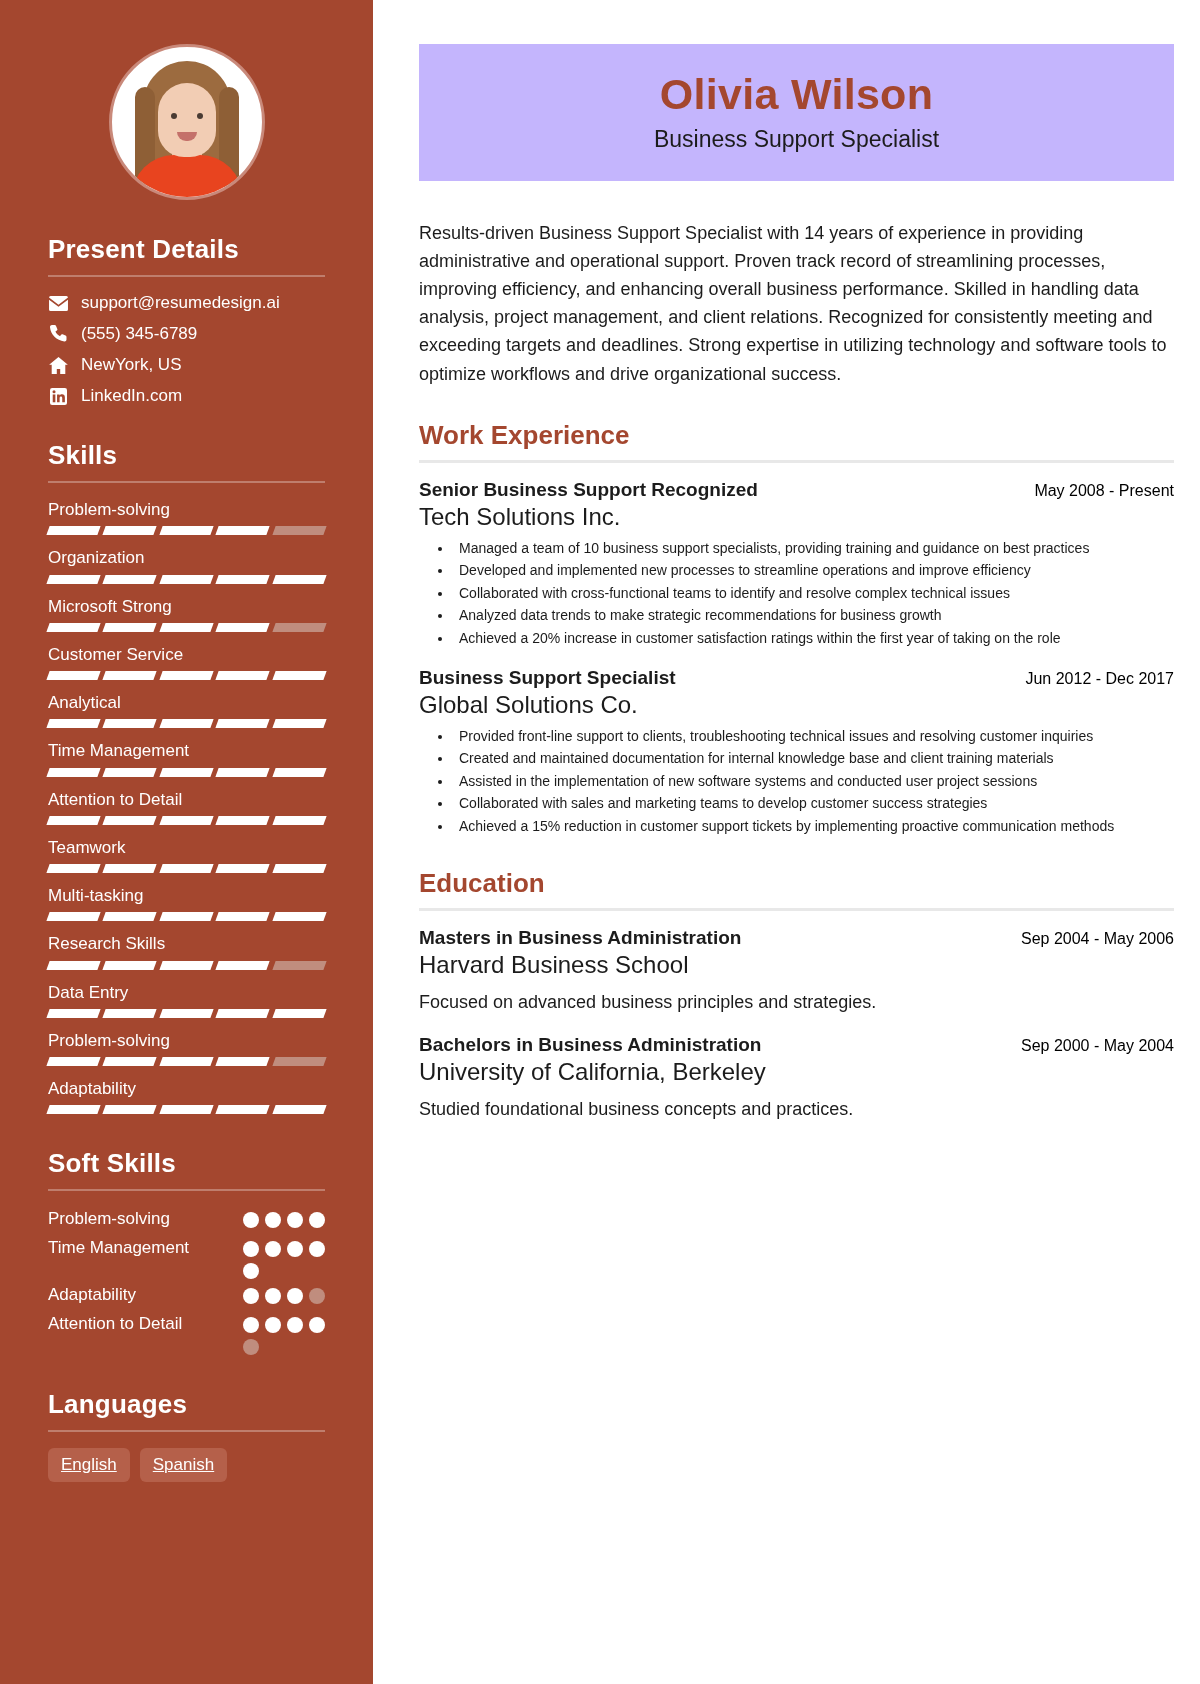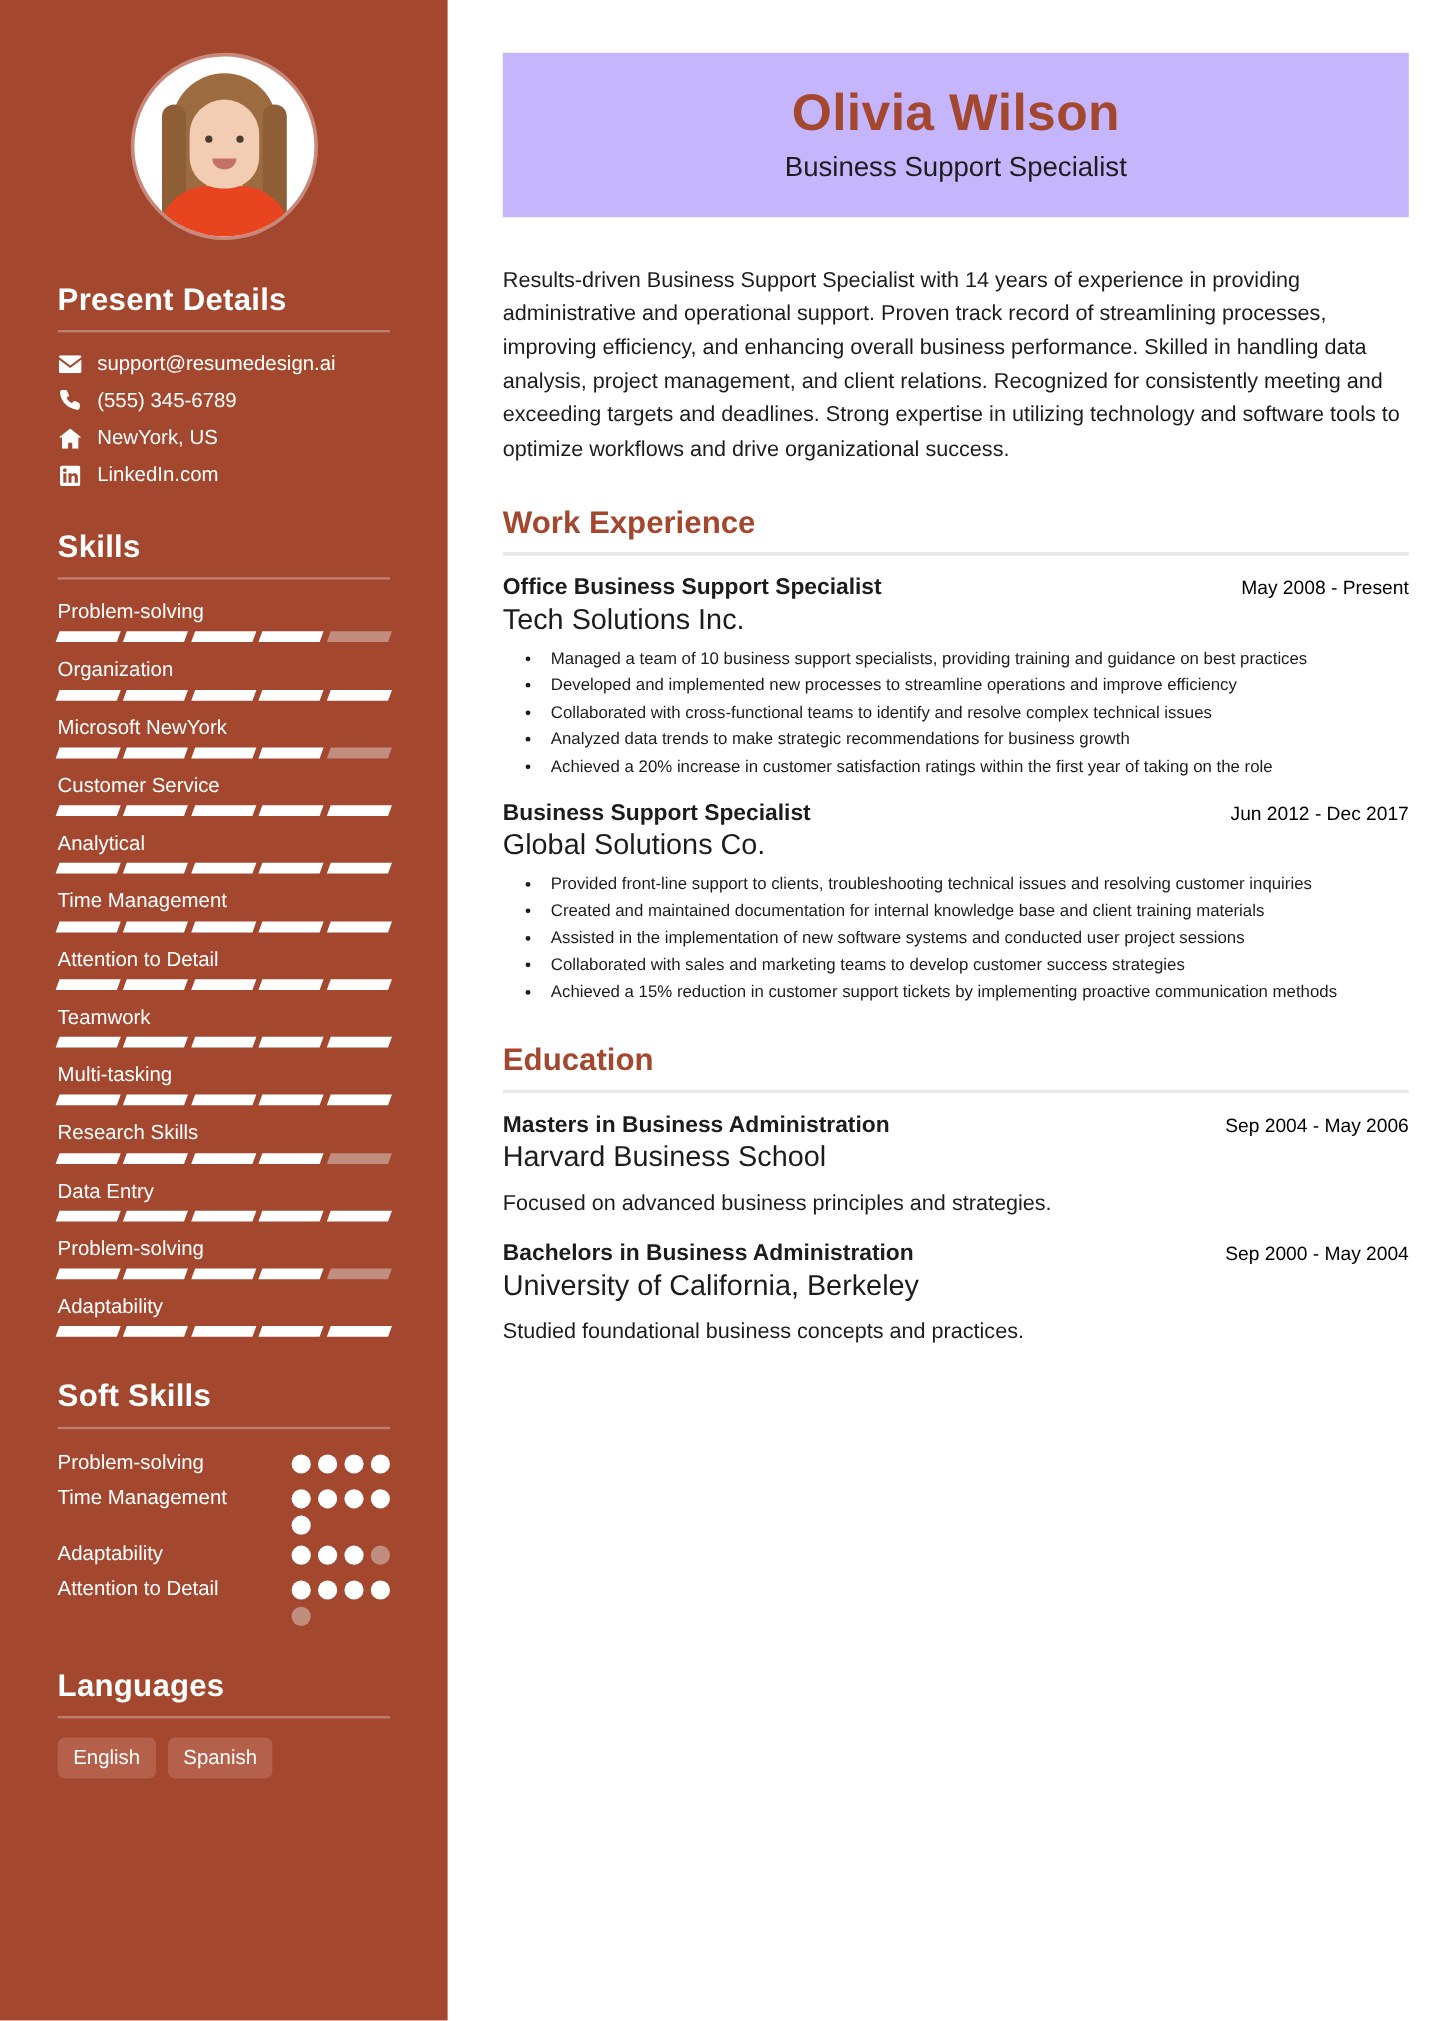--- a/index.html
+++ b/index.html
@@ -521,7 +521,7 @@
     <div id="work-list">
         <div class="entry">
           <div class="entry-top">
-            <div class="entry-title">Office Business Support Specialist</div>
+            <div class="entry-title">Senior Business Support Recognized</div>
             <div class="entry-date">May 2008 - Present</div>
           </div>
           <div class="entry-org">Tech Solutions Inc.</div>

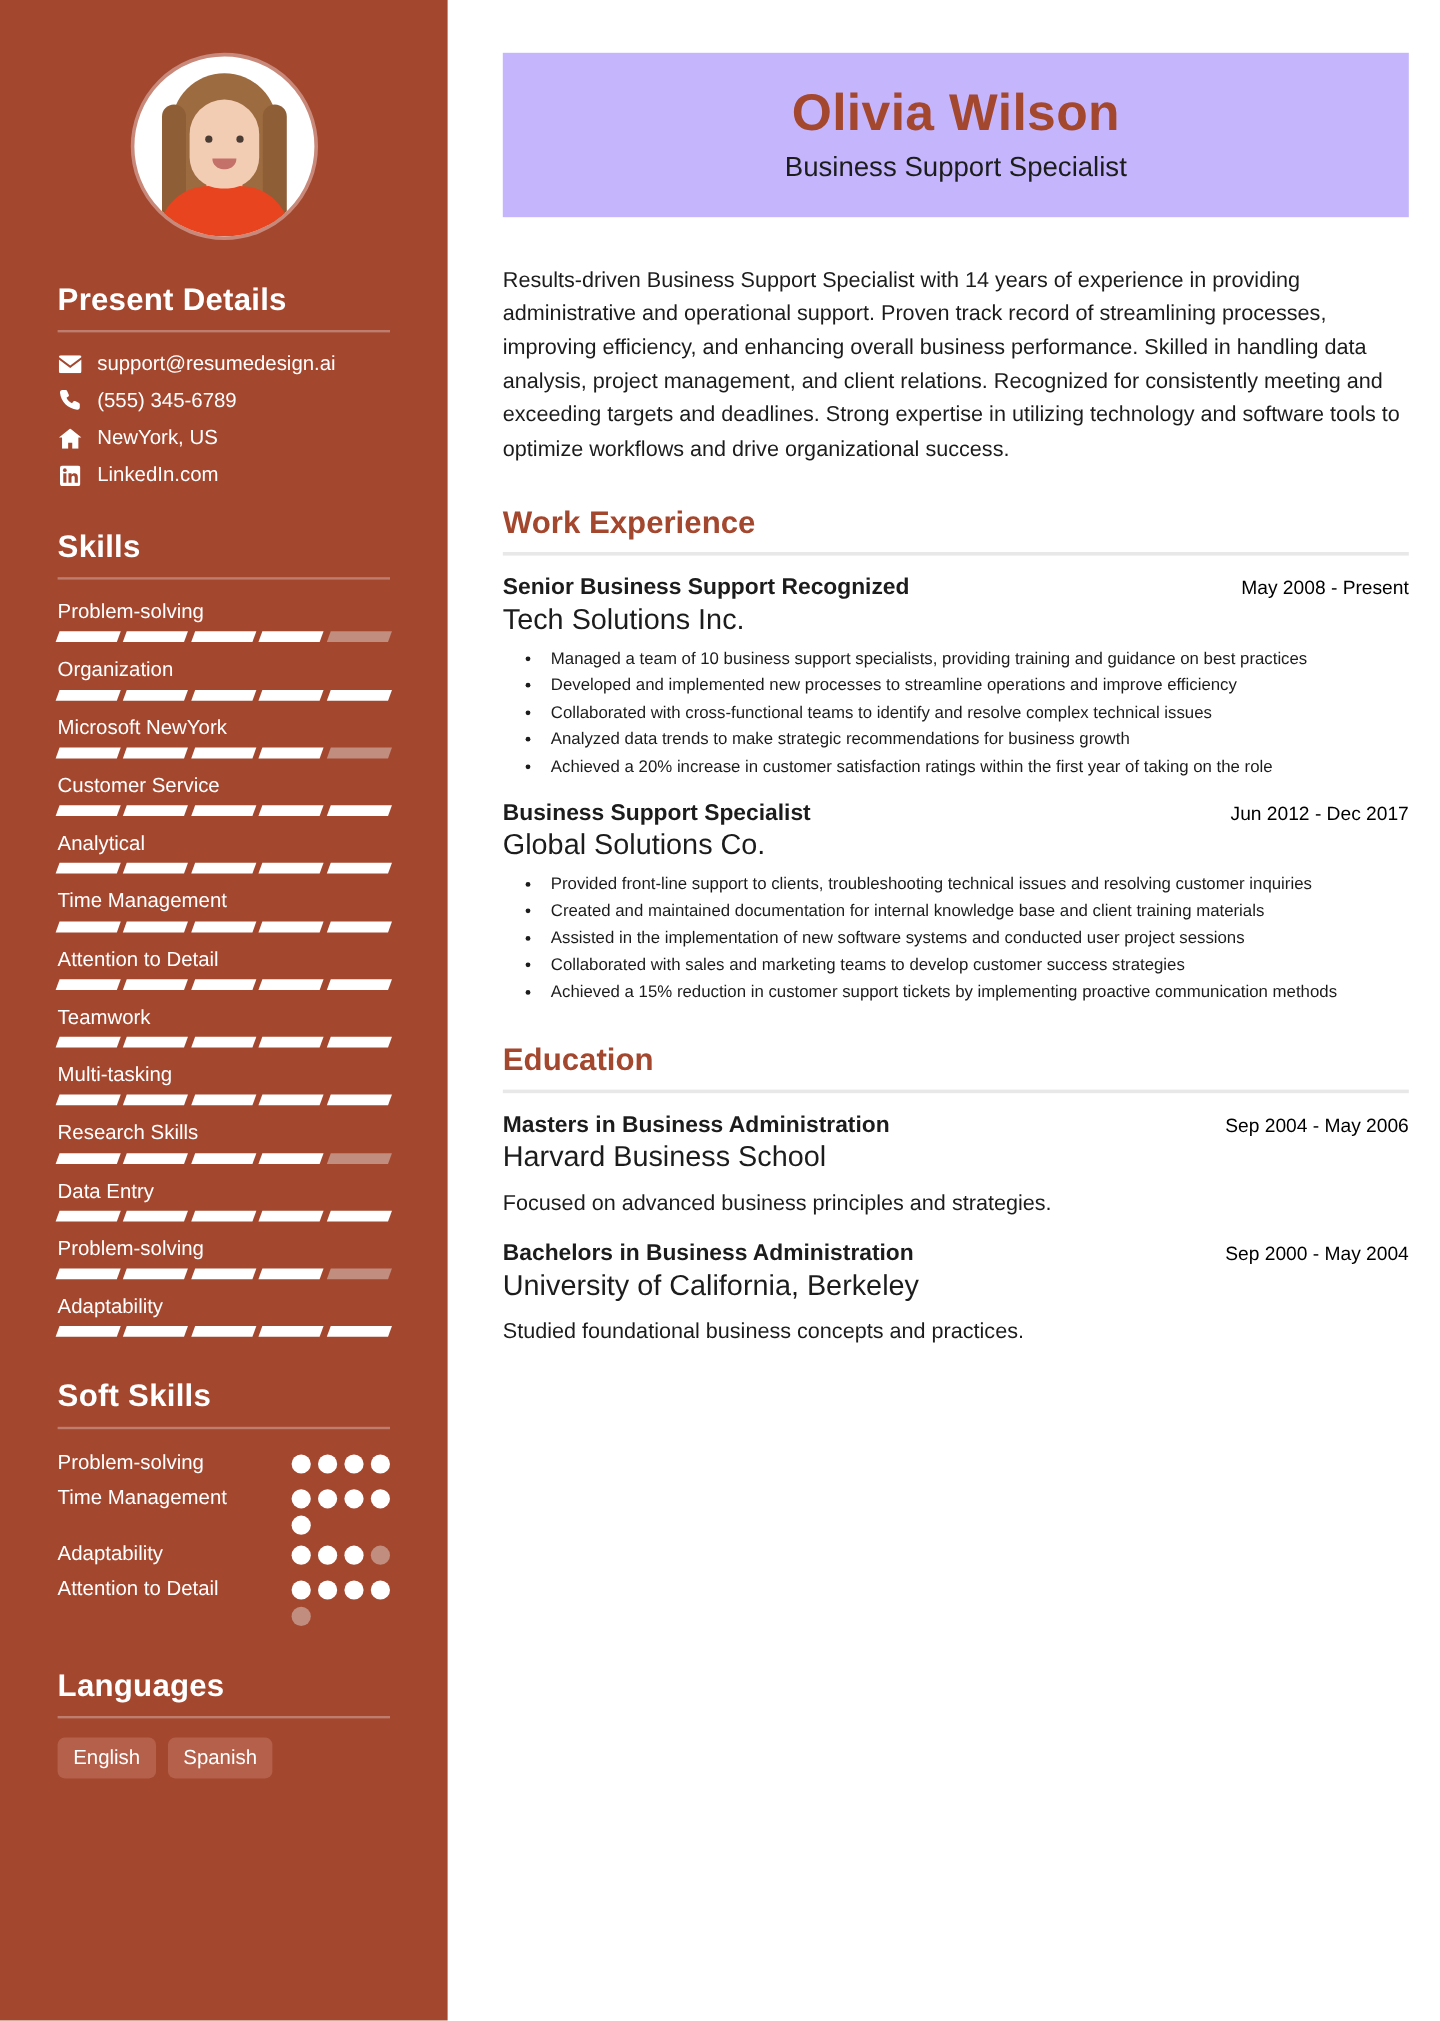--- a/index.html
+++ b/index.html
@@ -344,7 +344,7 @@
           </div>
         </div>
         <div class="skill-item">
-          <div class="skill-name">Microsoft NewYork</div>
+          <div class="skill-name">Microsoft Strong</div>
           <div class="bar">
             <span class="seg"></span>
             <span class="seg"></span>

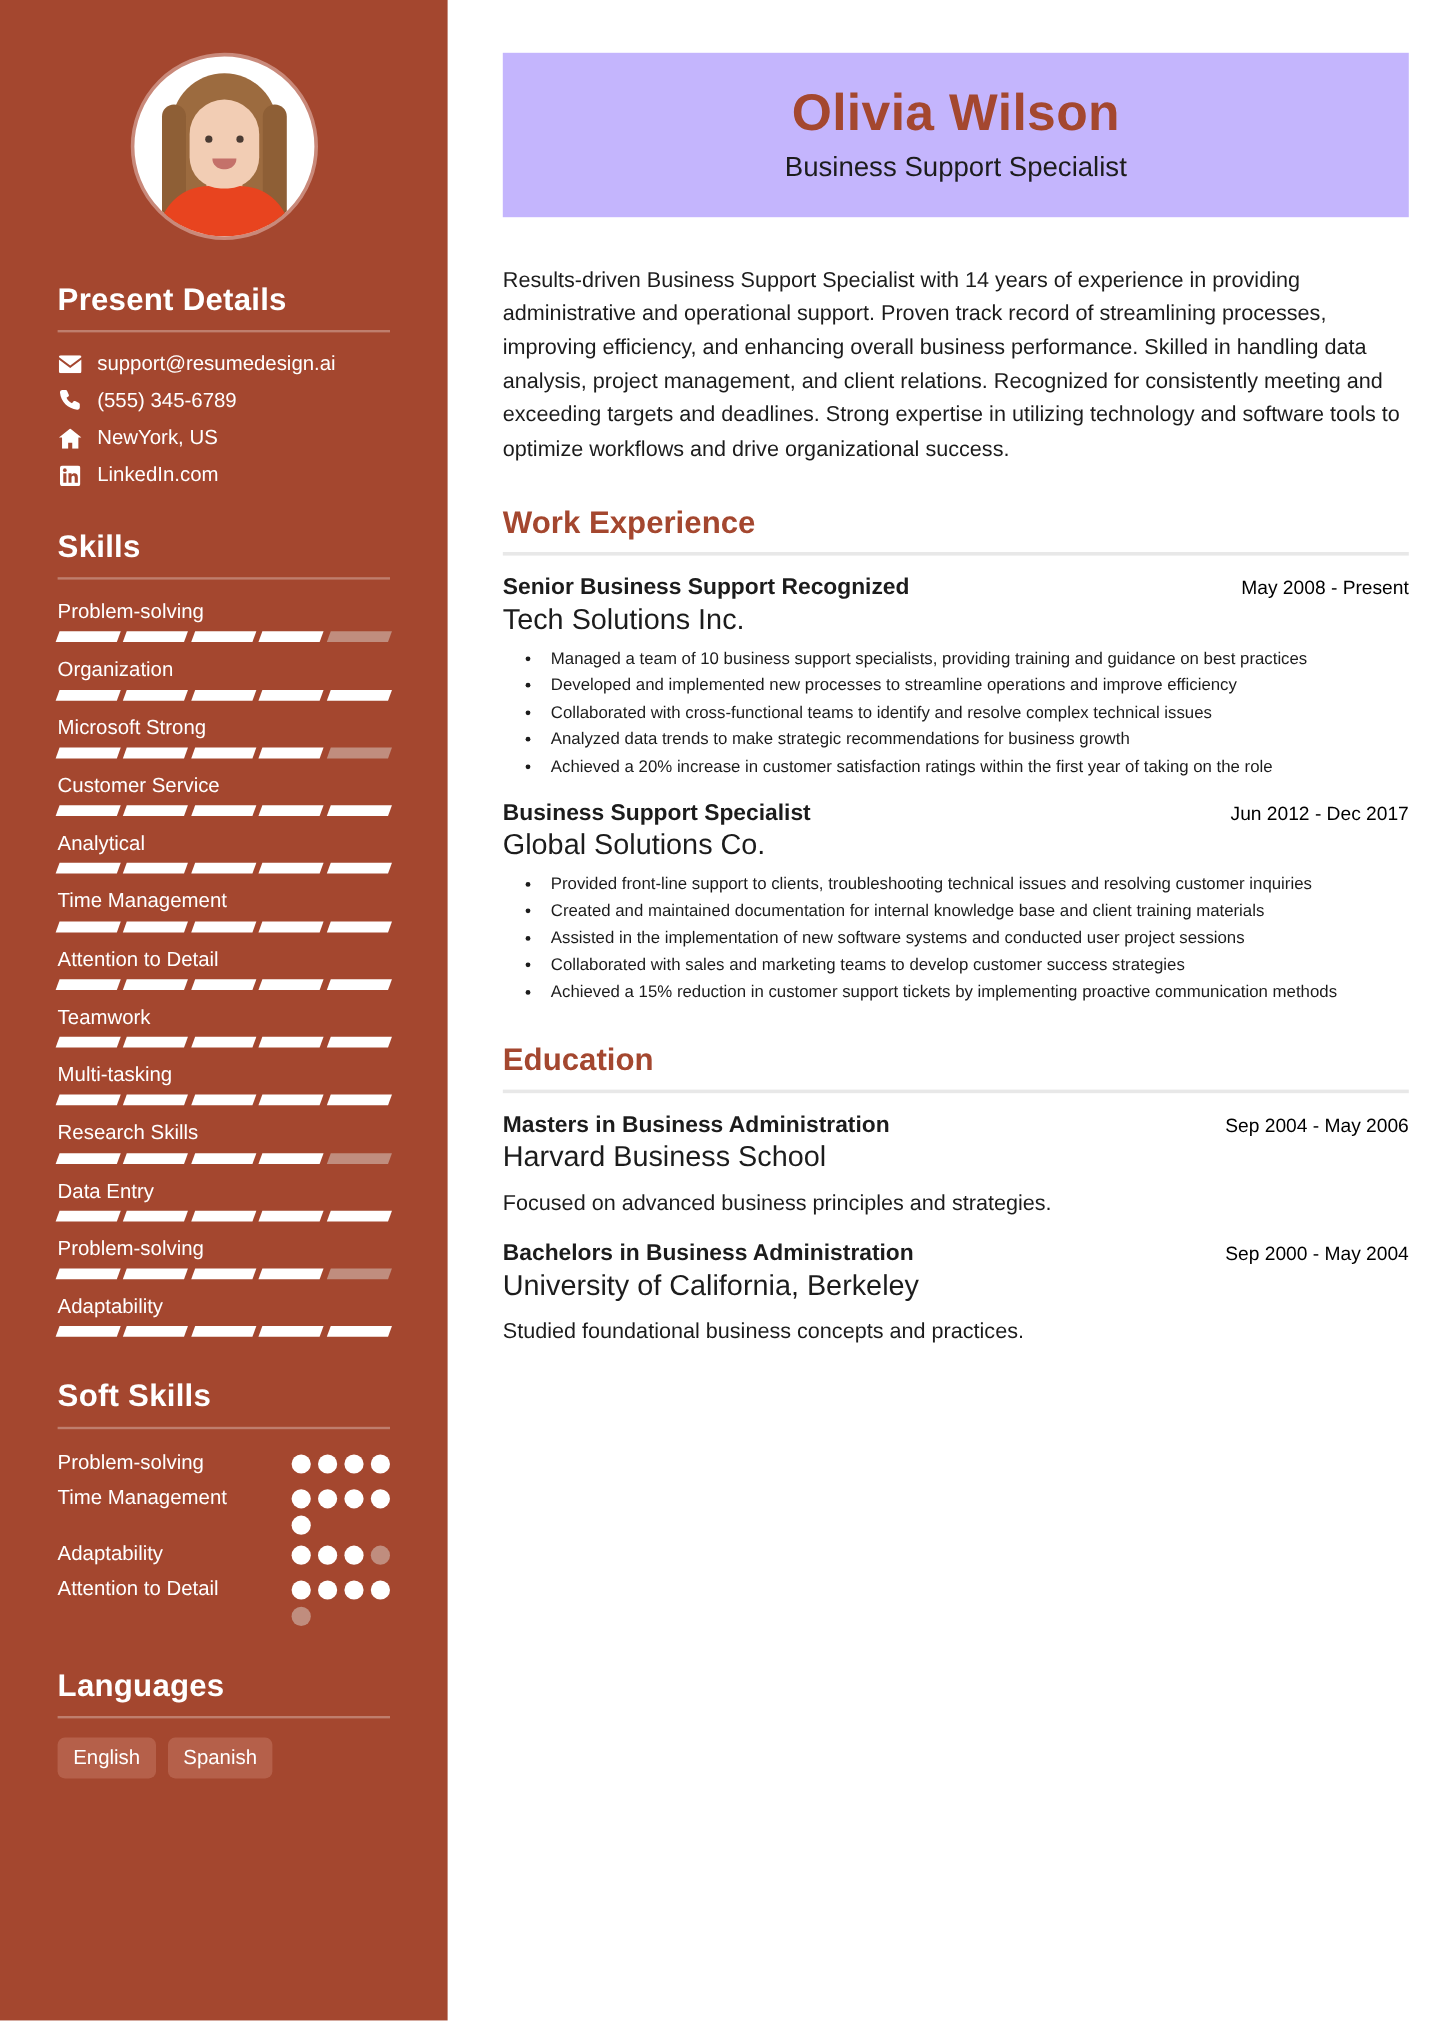--- a/index.html
+++ b/index.html
@@ -167,7 +167,7 @@
   }
   .dot.off { background: #c08d7e; }
 
-  .lang-chips { display: flex; gap: 10px; flex-wrap: wrap; }
+  .lang-chips { display: flex; gap: 10px; flex-wrap: wrap; text-decoration: underline; }
   .chip {
     background: #b5604a;
     border-radius: 6px;

